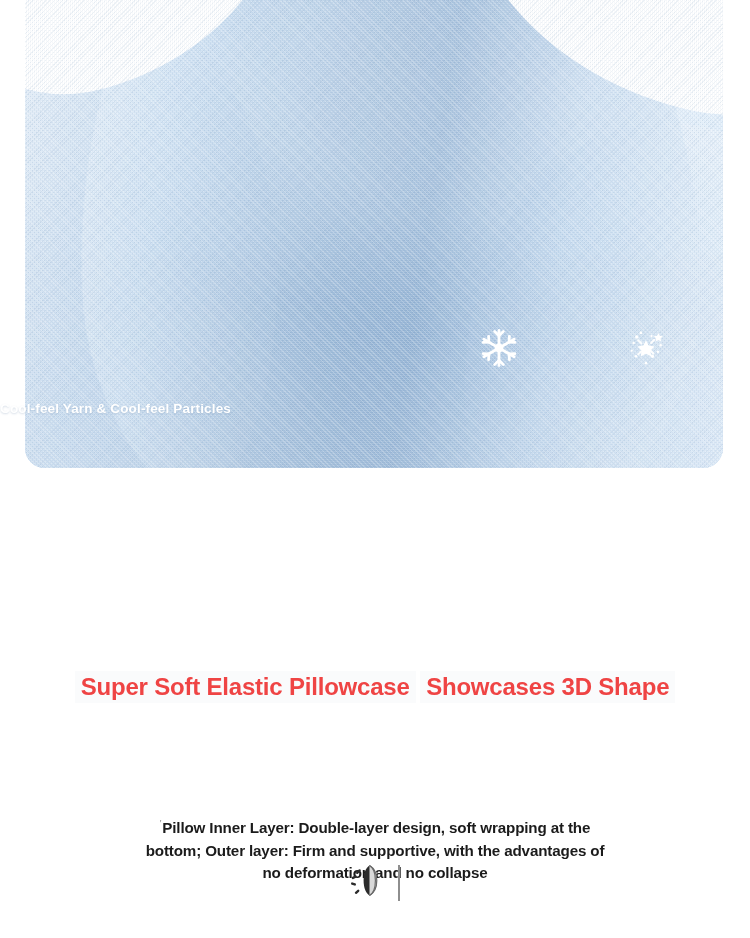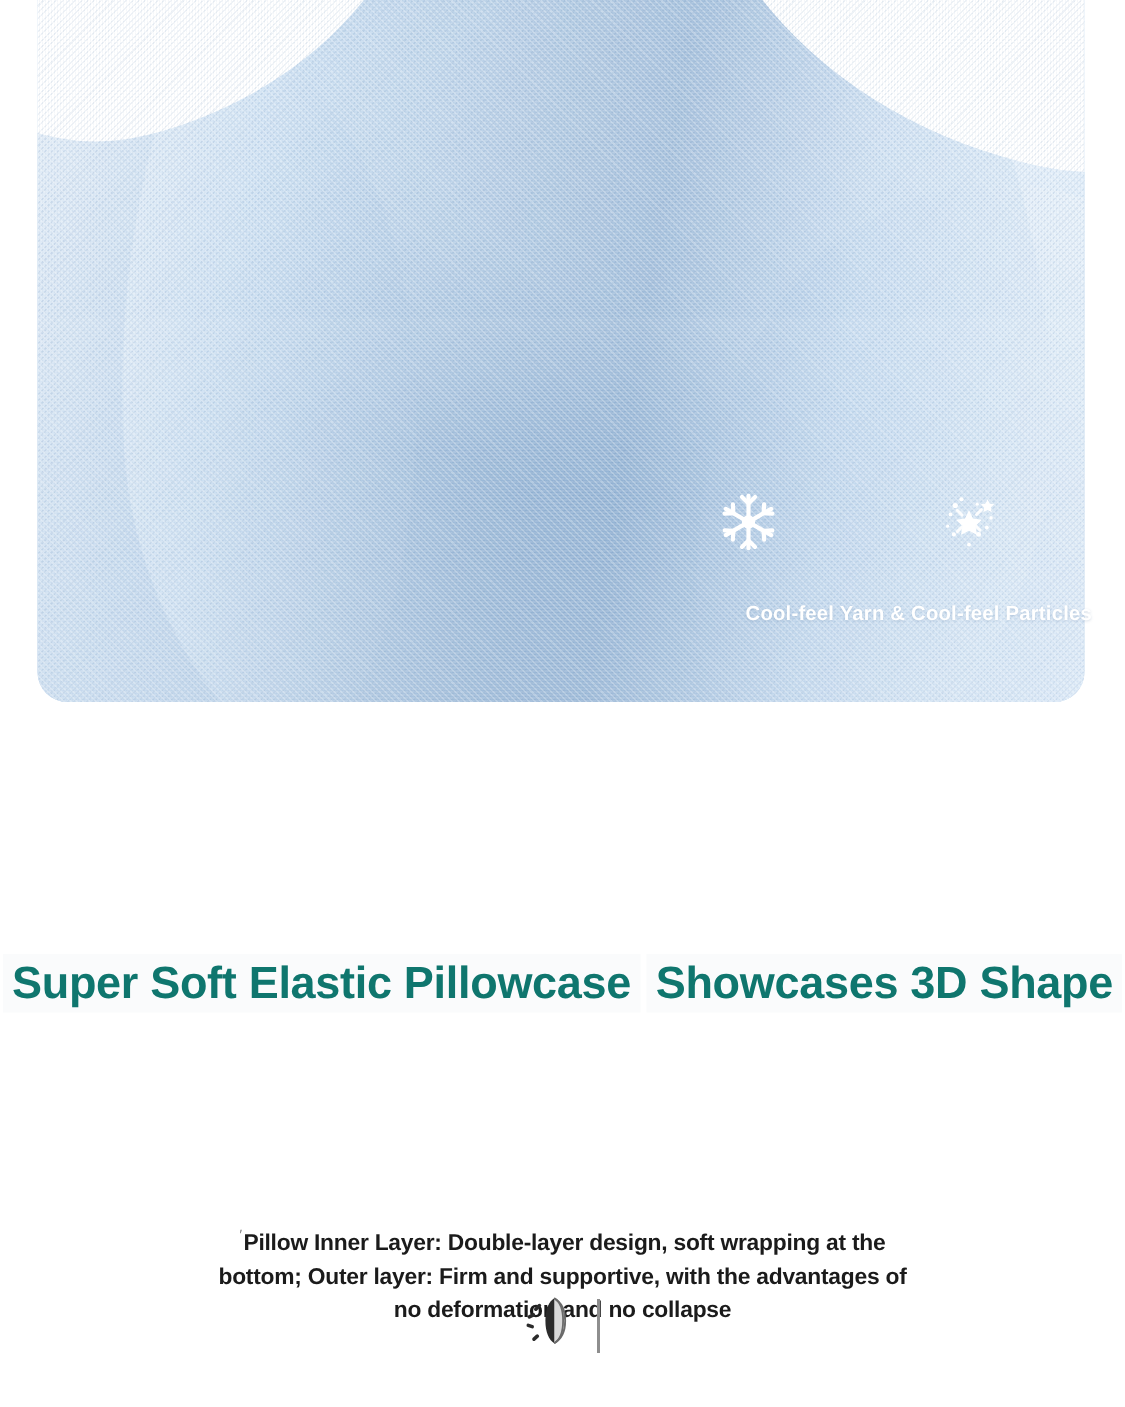--- a/index.html
+++ b/index.html
@@ -140,7 +140,7 @@
     position: absolute;
     left: 0; right: 0;
     top: 401px;
-    text-align: right;
+    text-align: left;
     color: #ffffff;
     font-size: 13.5px;
     font-weight: 600;

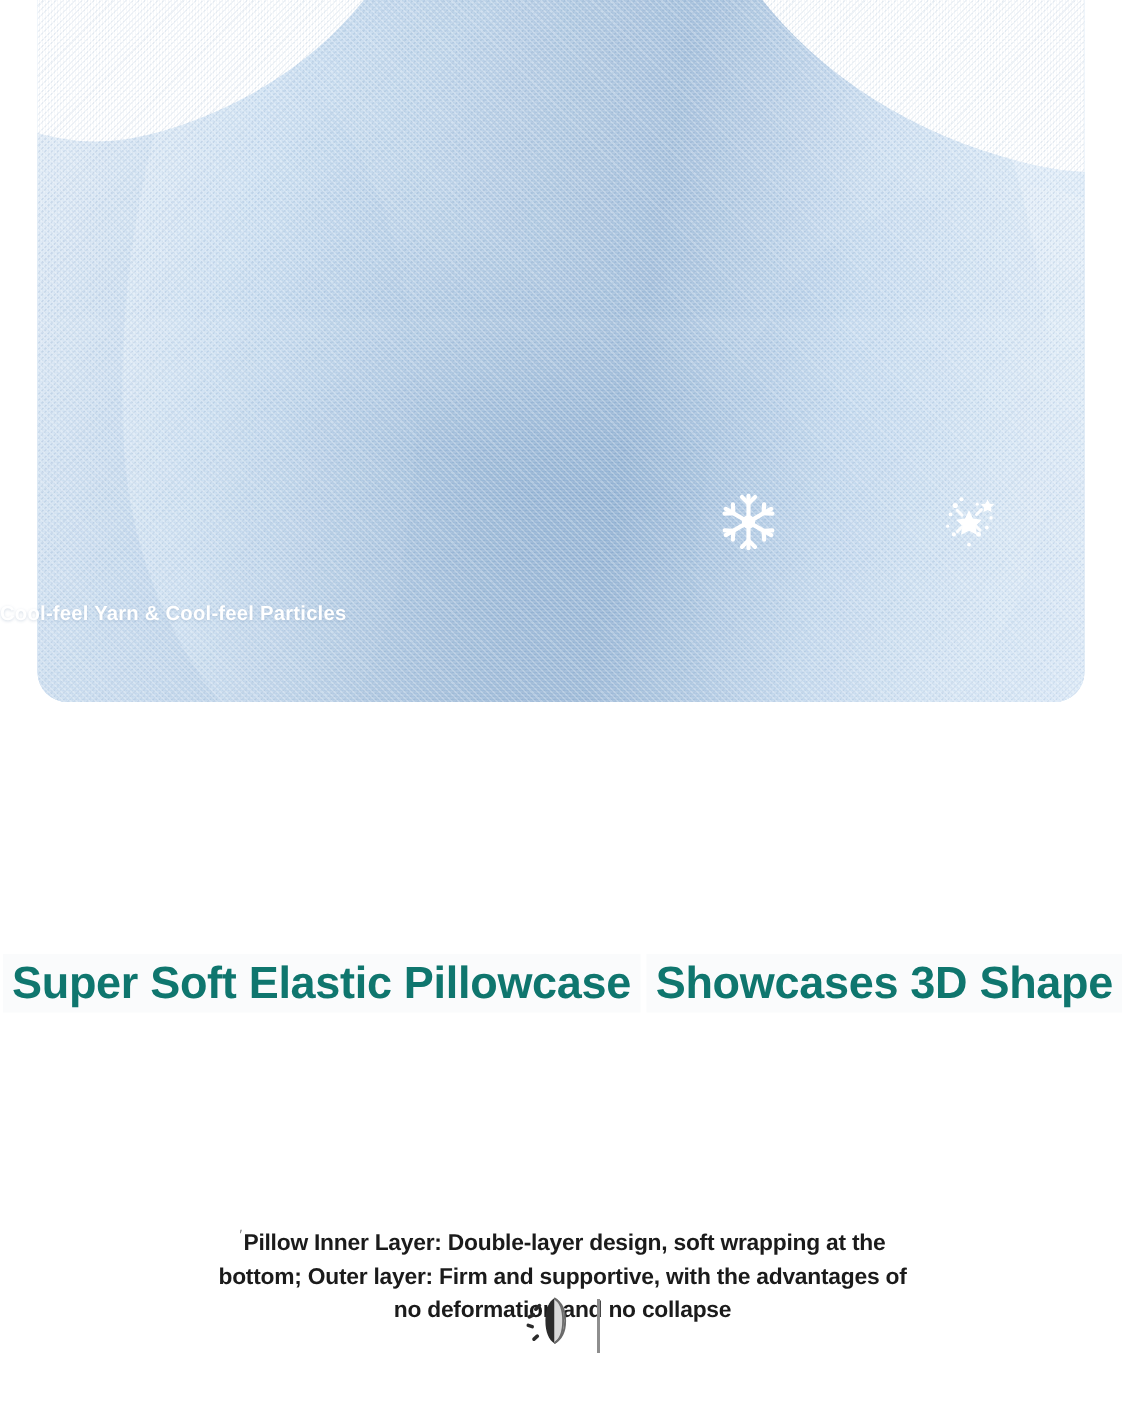--- a/index.html
+++ b/index.html
@@ -158,8 +158,8 @@
   }
   .headline {
     display: inline-block;
-    color: #0f766e;
-    font-size: 30px;
+    color: #ef4444;
+    font-size: 24px;
     font-weight: 700;
     letter-spacing: -.2px;
     line-height: 1.18;

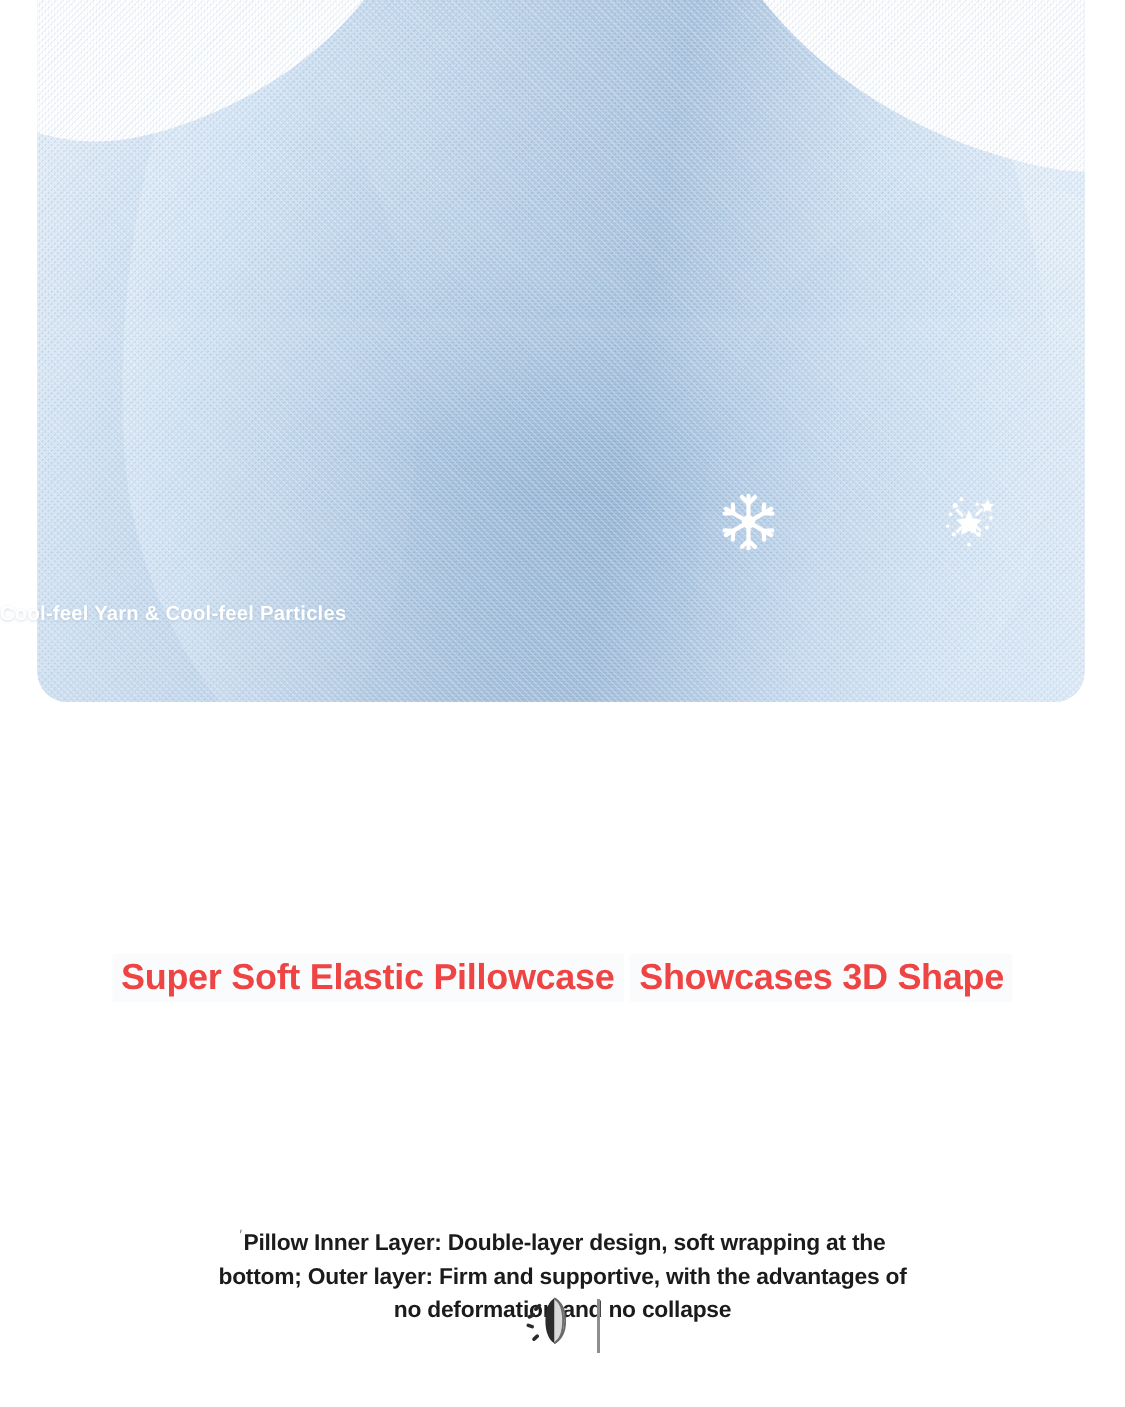--- a/index.html
+++ b/index.html
@@ -166,7 +166,7 @@
     background: #fafbfc;
     padding: 2px 6px;
   }
-  .headline-2 { margin-top: 28px; }
+  .headline-2 { margin-top: 63px; }
 
   
   .body-copy {

